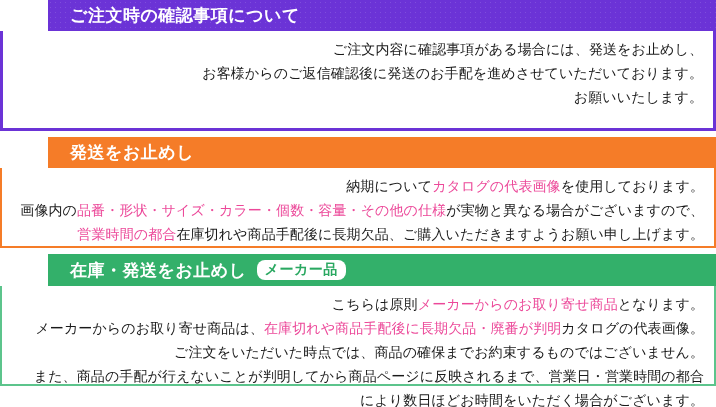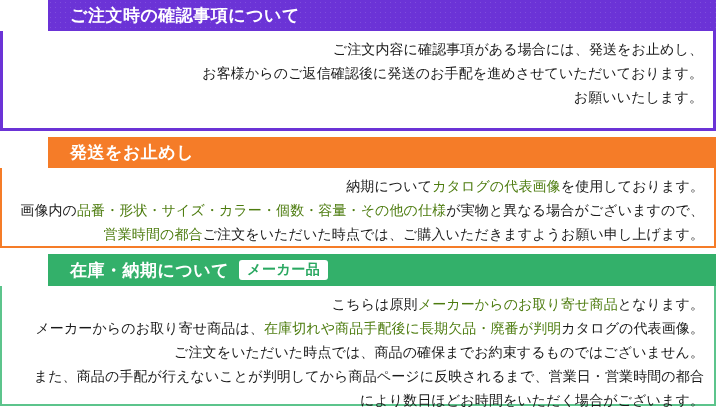--- a/index.html
+++ b/index.html
@@ -117,7 +117,7 @@
     white-space: nowrap;
   }
 
-  .hl-red { color: #4d7c0f; }
+  .hl-red { color: #ec4899; }
 </style>
 </head>
 <body>

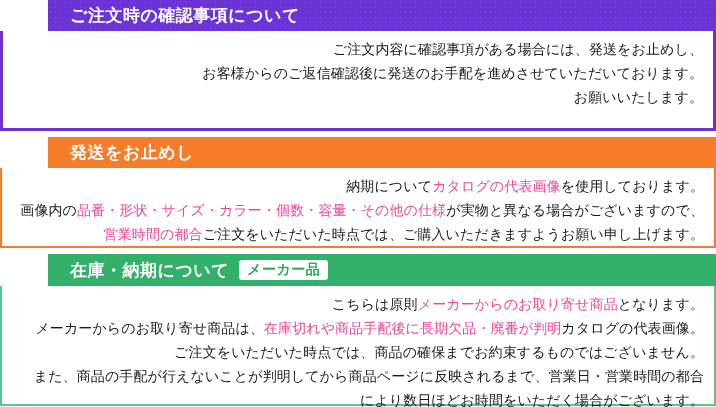--- a/index.html
+++ b/index.html
@@ -144,7 +144,7 @@
     <div class="panel-body">
       <span class="text-line"><span>納期について</span><span class="hl-red">カタログの代表画像</span><span>を使用しております。</span></span>
       <span class="text-line"><span>画像内の</span><span class="hl-red">品番・形状・サイズ・カラー・個数・容量・その他の仕様</span><span>が実物と異なる場合がございますので、</span></span>
-      <span class="text-line"><span class="hl-red">営業時間の都合</span><span>ご注文をいただいた時点では、ご購入いただきますようお願い申し上げます。</span></span>
+      <span class="text-line"><span class="hl-red">営業時間の都合</span><span>在庫切れや商品手配後に長期欠品、ご購入いただきますようお願い申し上げます。</span></span>
     </div>
   </section>
 

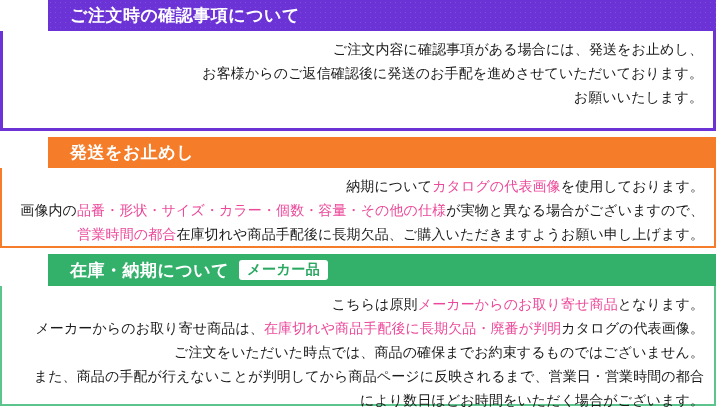--- a/index.html
+++ b/index.html
@@ -152,7 +152,7 @@
 
   <section class="panel panel--green">
     <div class="panel-header">
-      <span>在庫・納期について</span>
+      <span>在庫・発送をお止めし</span>
       <span class="header-badge">メーカー品</span>
     </div>
     <div class="panel-body">

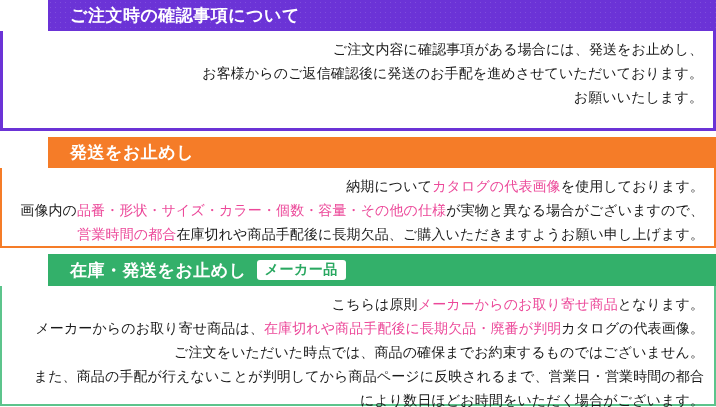--- a/index.html
+++ b/index.html
@@ -72,7 +72,7 @@
     letter-spacing: 0.5px;
     line-height: 1.1;
   }
-  .panel--green .header-badge { color: #2aa861; }
+  .panel--green .header-badge { color: #2aa861; border-radius: 8px; }
 
   
   .panel-body {

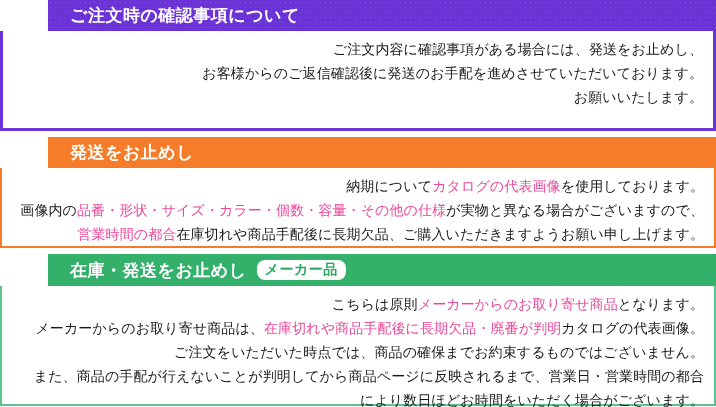--- a/index.html
+++ b/index.html
@@ -100,7 +100,7 @@
   }
 
   .panel--green .panel-body {
-    height: 120px;
+    height: 100px;
     border: 2px solid #5cc48c;
     border-top: none;
     padding: 6px 10px 0 18px;

